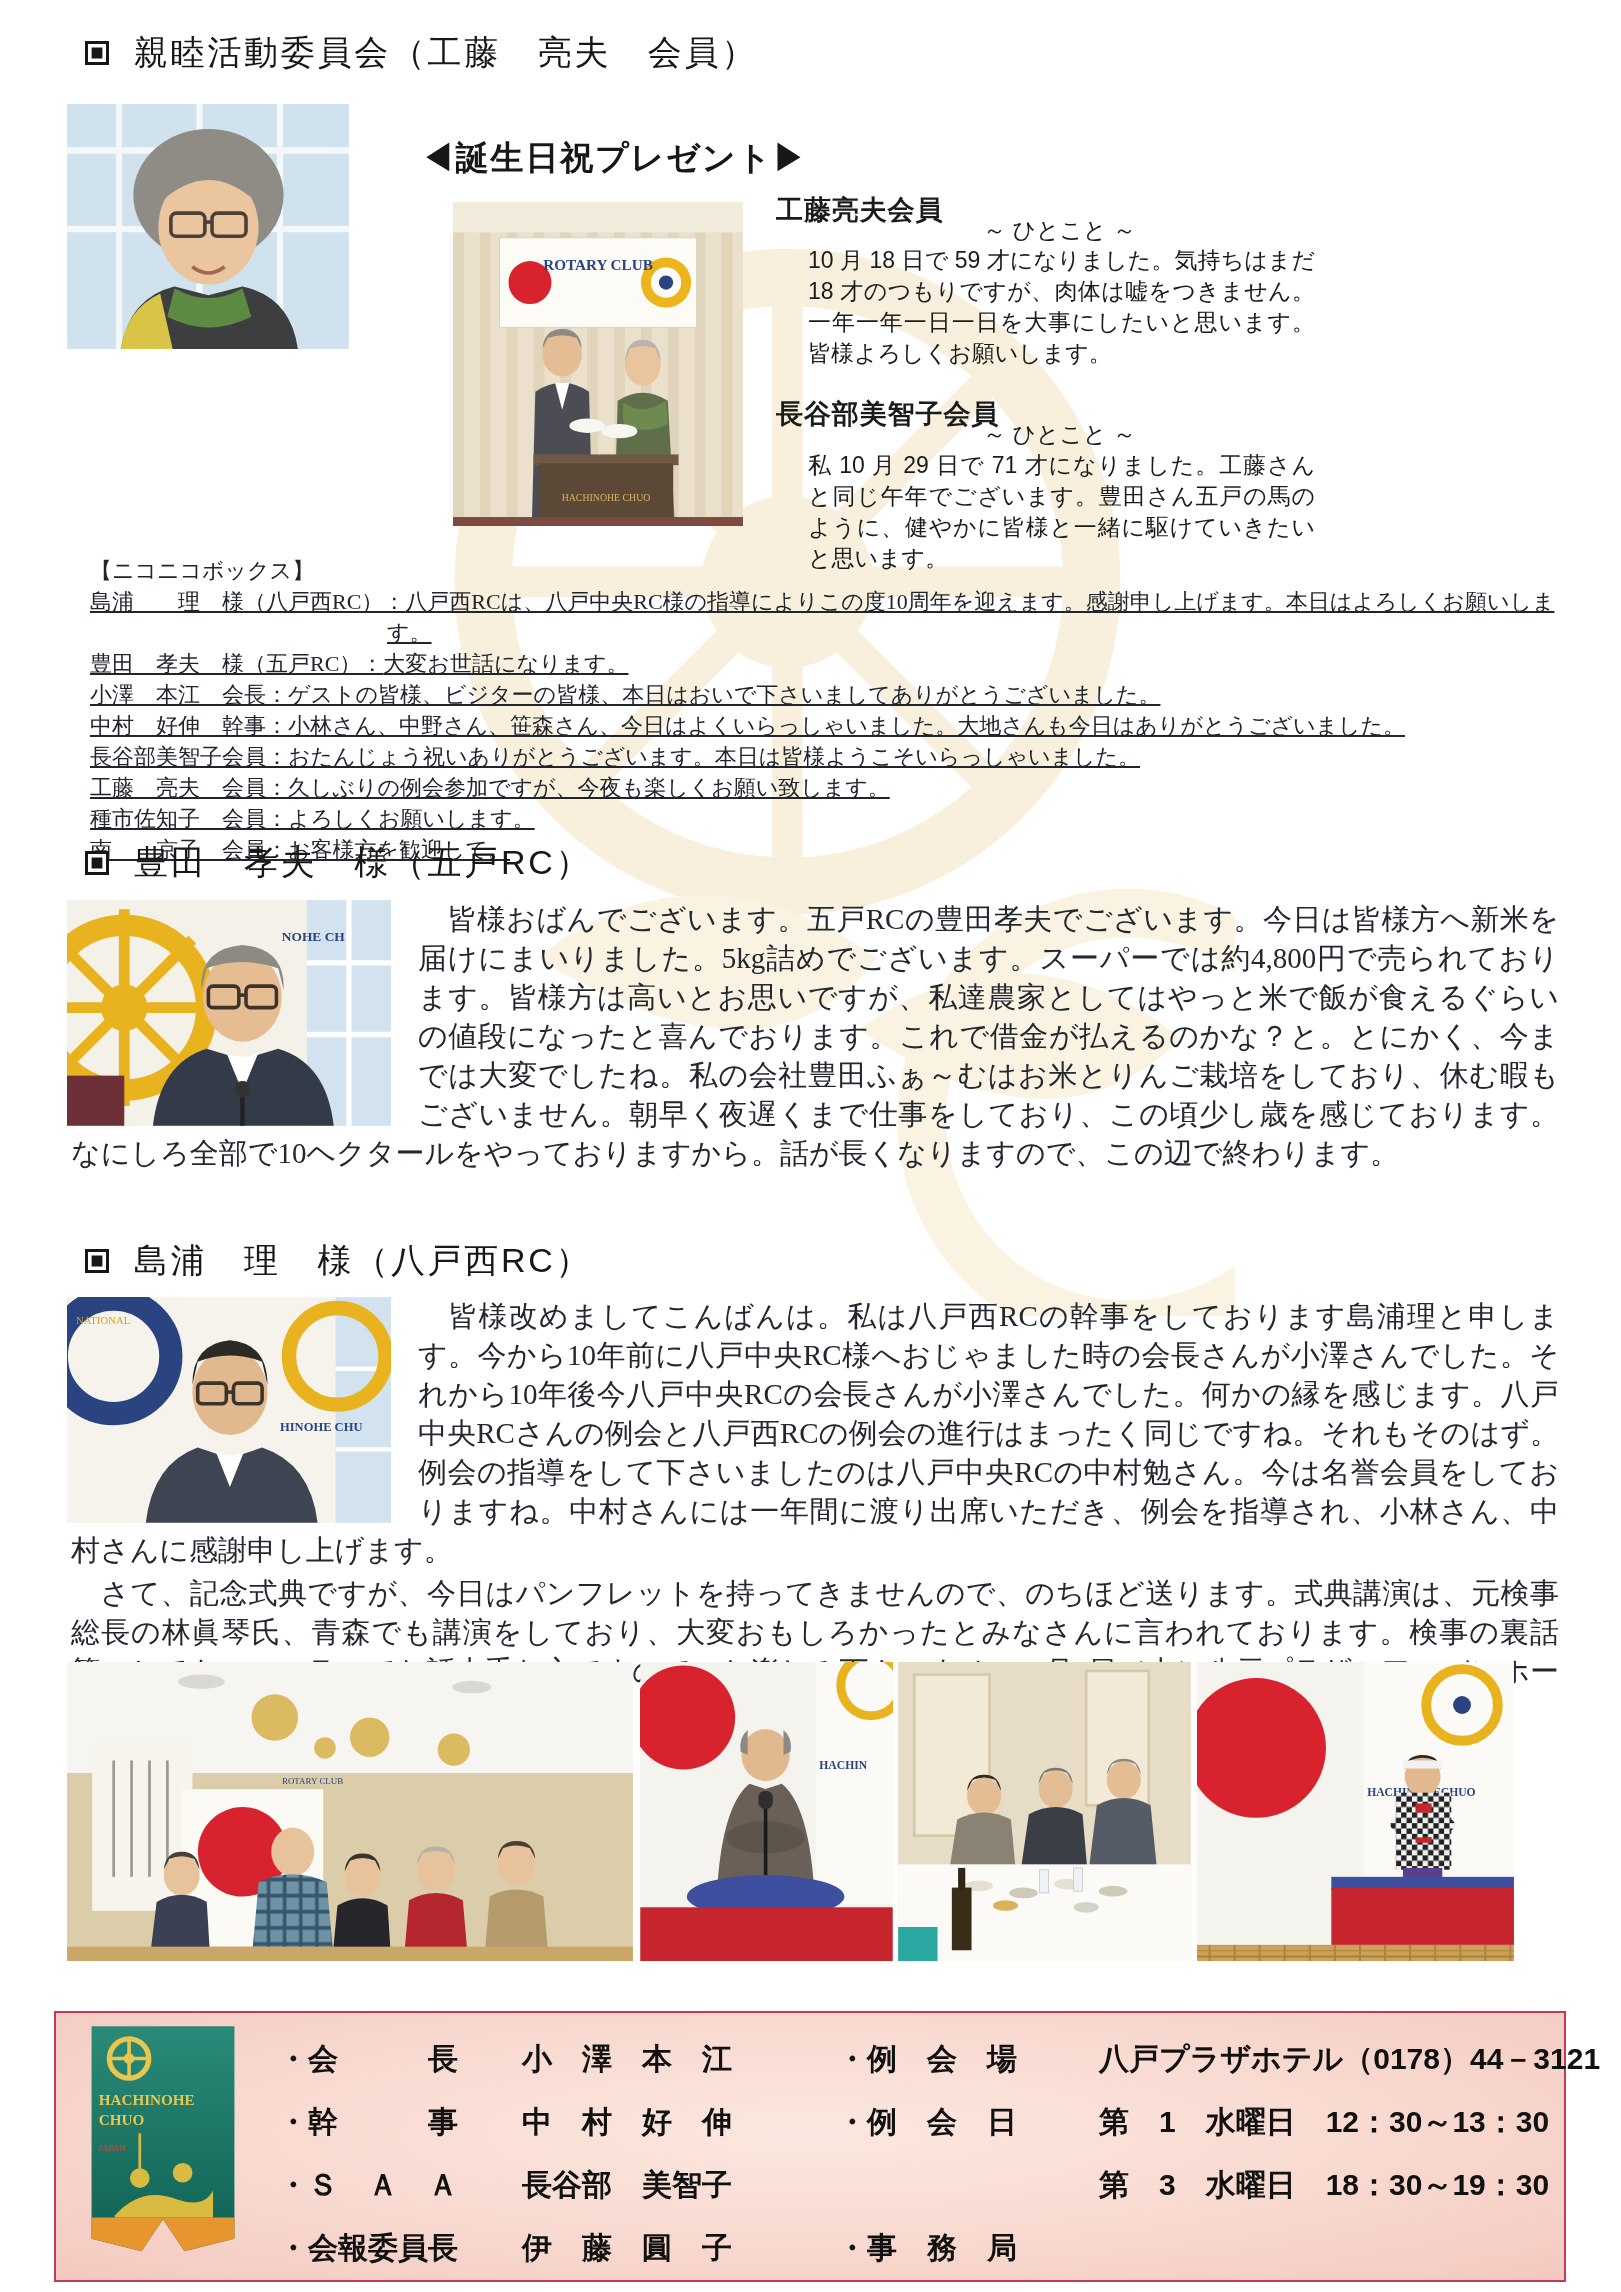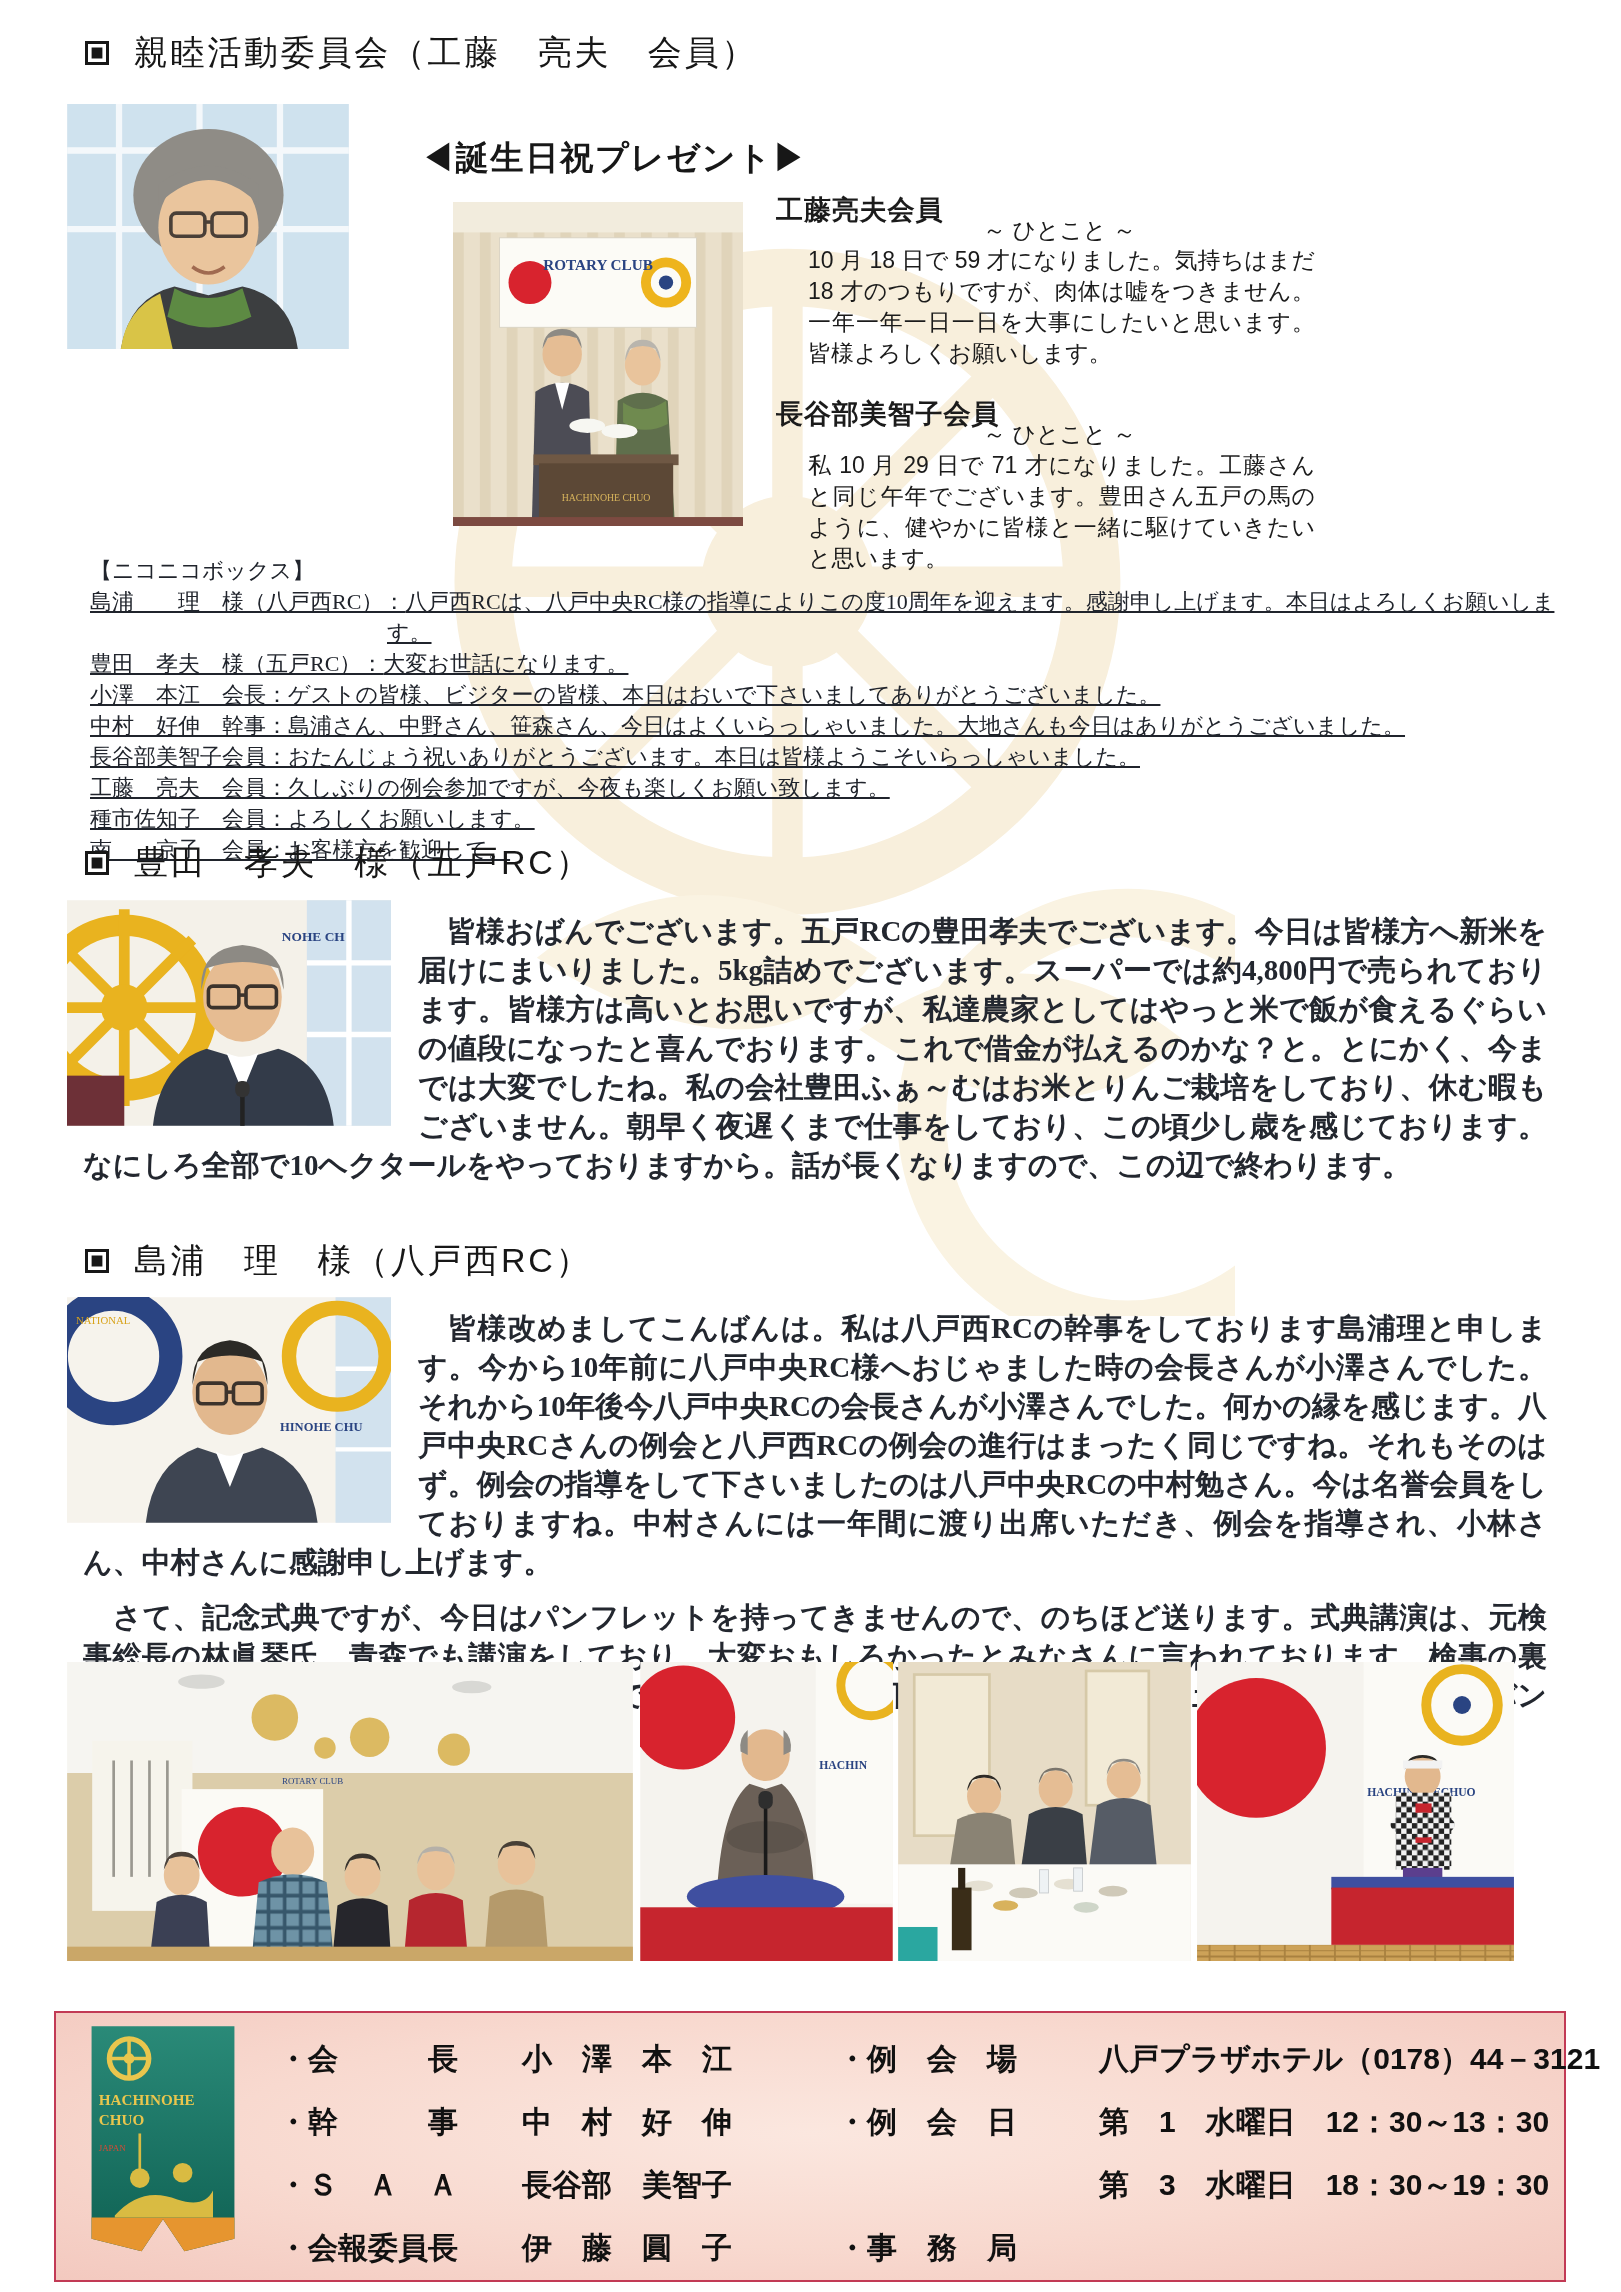--- a/index.html
+++ b/index.html
@@ -121,7 +121,7 @@
     <div class="nk-entry"><span>島浦　　理　様（八戸西RC）：</span><span>八戸西RCは、八戸中央RC様の指導によりこの度10周年を迎えます。感謝申し上げます。本日はよろしくお願いします。</span></div>
     <div class="nk-entry"><span>豊田　孝夫　様（五戸RC）：</span><span>大変お世話になります。</span></div>
     <div class="nk-entry"><span>小澤　本江　会長：</span><span>ゲストの皆様、ビジターの皆様、本日はおいで下さいましてありがとうございました。</span></div>
-    <div class="nk-entry"><span>中村　好伸　幹事：</span><span>島浦さん、中野さん、笹森さん、今日はよくいらっしゃいました。大地さんも今日はありがとうございました。</span></div>
+    <div class="nk-entry"><span>中村　好伸　幹事：</span><span>小林さん、中野さん、笹森さん、今日はよくいらっしゃいました。大地さんも今日はありがとうございました。</span></div>
     <div class="nk-entry"><span>長谷部美智子会員：</span><span>おたんじょう祝いありがとうございます。本日は皆様ようこそいらっしゃいました。</span></div>
     <div class="nk-entry"><span>工藤　亮夫　会員：</span><span>久しぶりの例会参加ですが、今夜も楽しくお願い致します。</span></div>
     <div class="nk-entry"><span>種市佐知子　会員：</span><span>よろしくお願いします。</span></div>

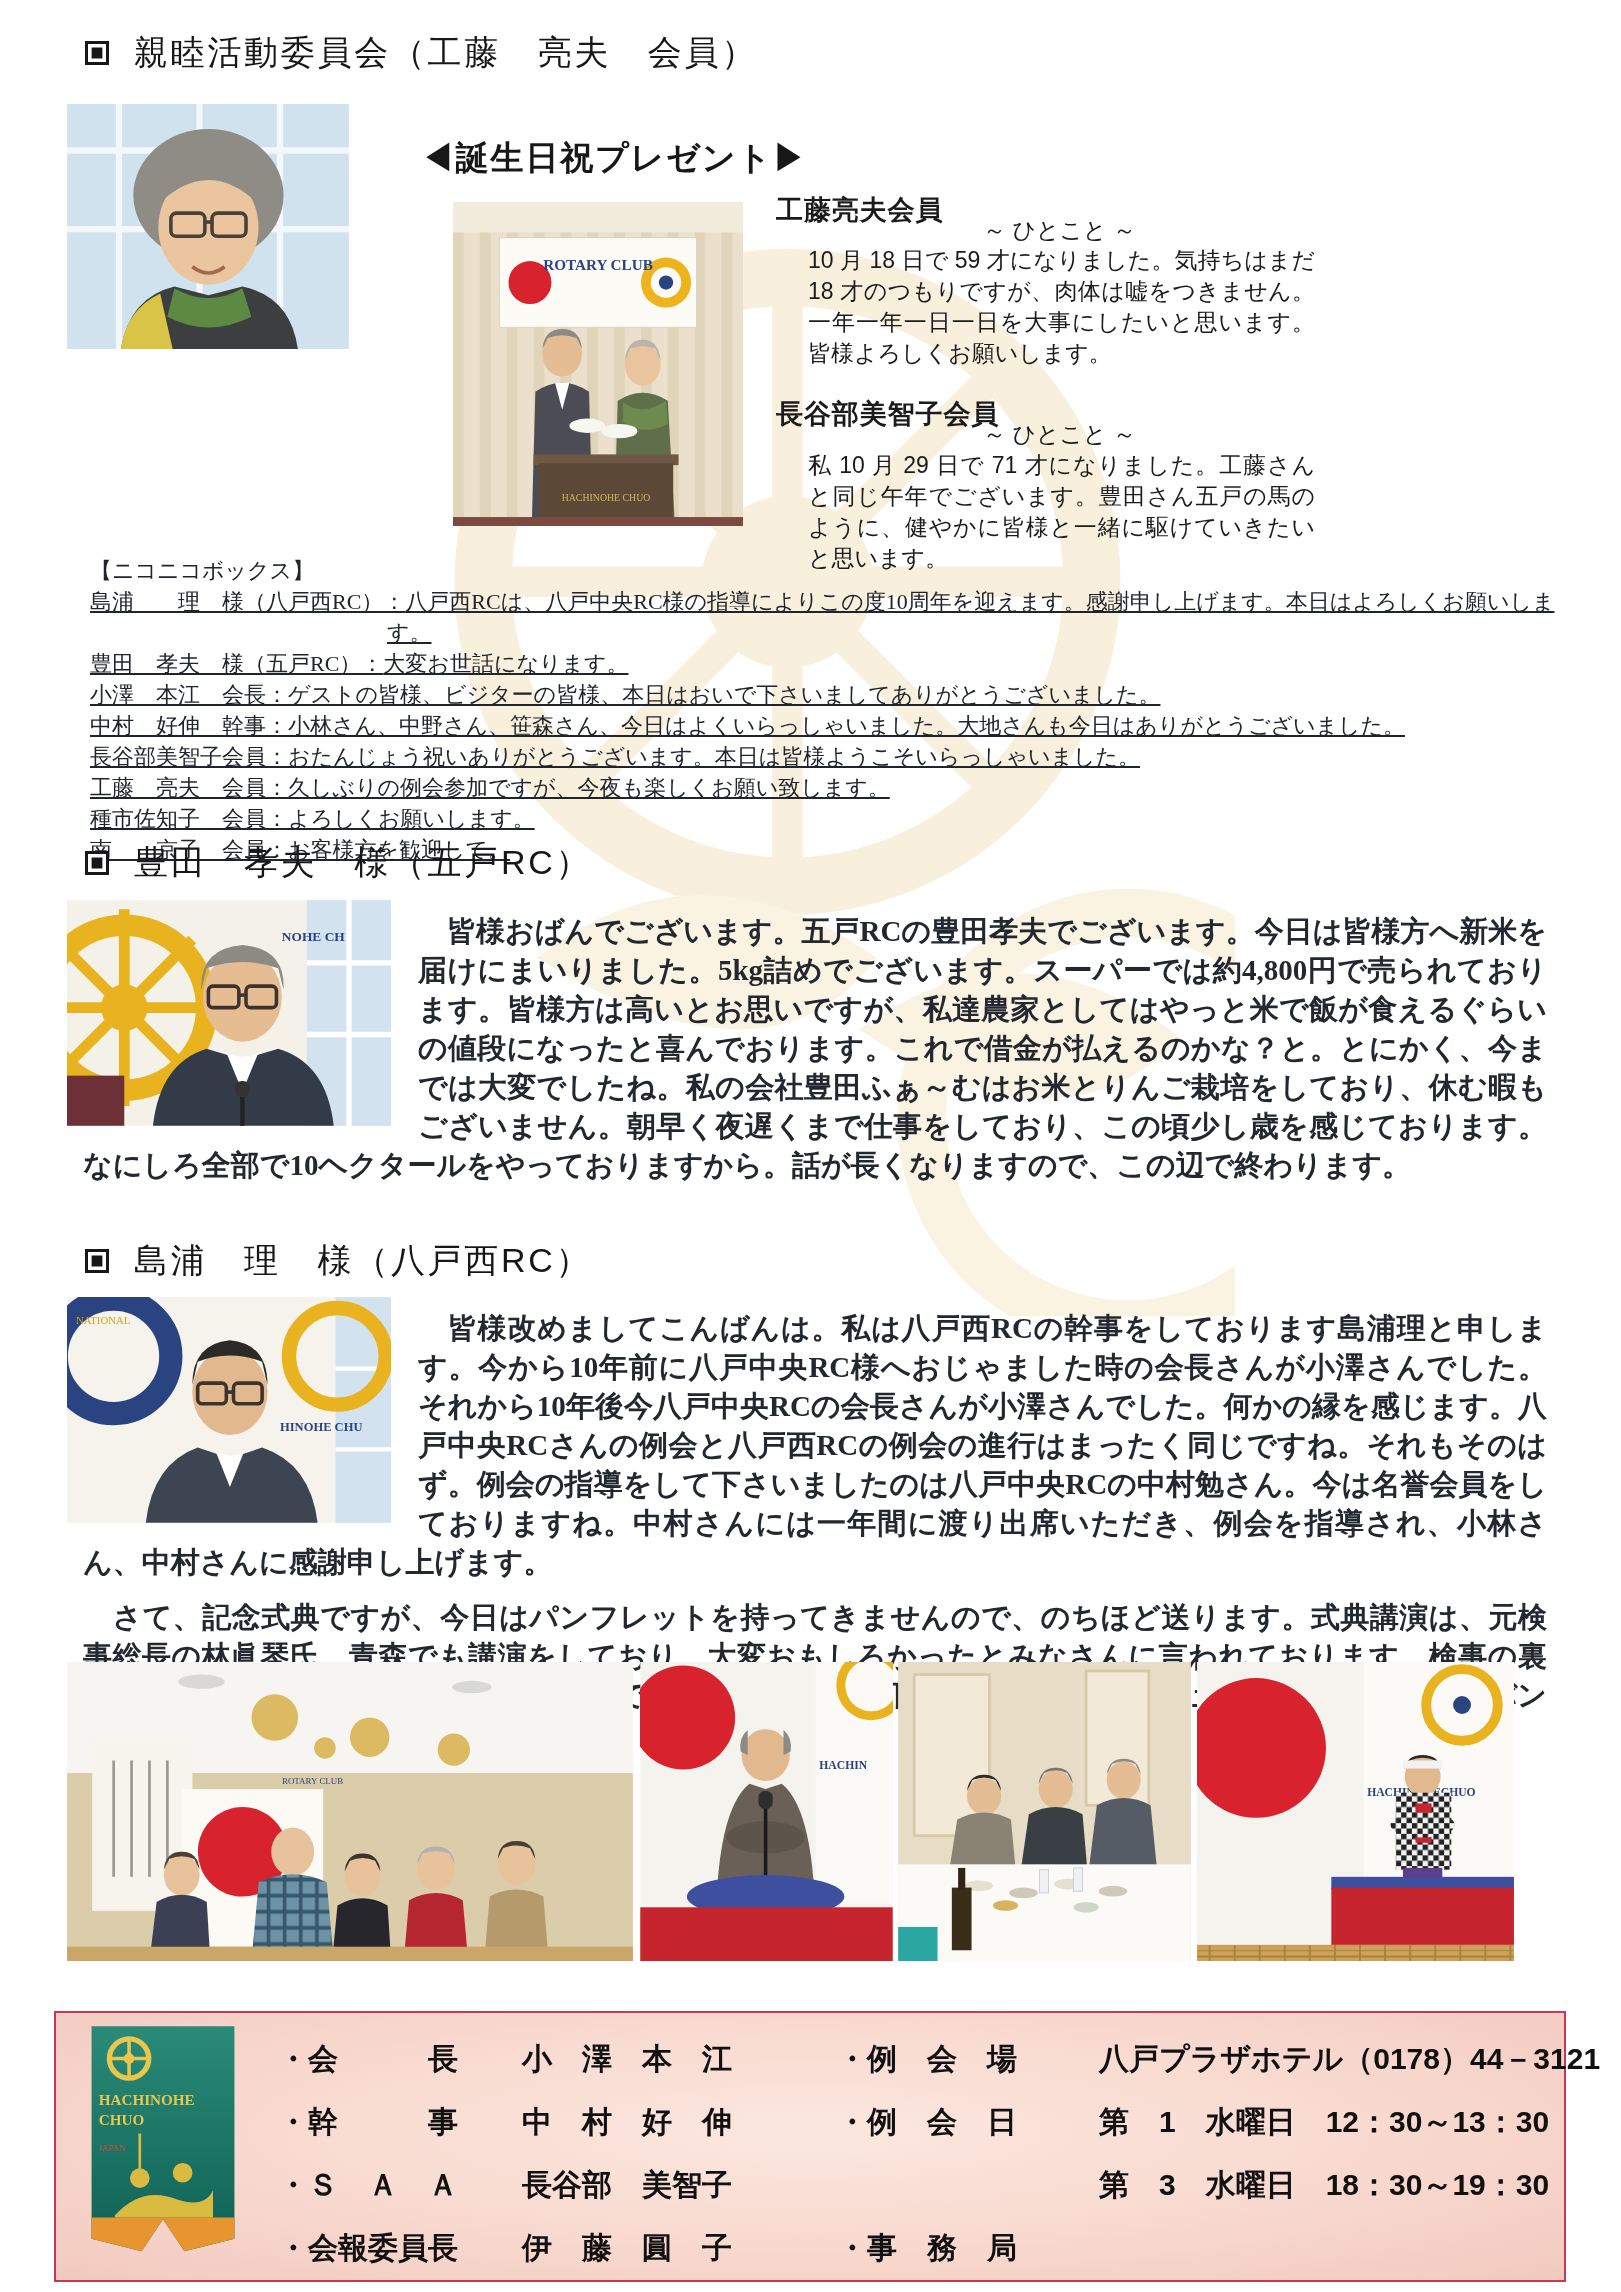--- a/index.html
+++ b/index.html
@@ -19,7 +19,7 @@
   .nk-entry{padding-left:297px;text-indent:-297px;text-decoration:underline;}
   .body-block{font-family:"Liberation Serif",serif;font-size:29px;line-height:39px;
               text-align:justify;color:#23272f;}
-  .body-block p{margin:16px;font-weight:bold;}
+  .body-block p{margin:4px;}
   .float-photo{float:left;margin:3.6px 27px 5.4px 0;}
   .footer-box{border:2.7px solid #c23a55;
       background:radial-gradient(ellipse at 50% 45%, #fbe7df 0%, #f8d9cf 55%, #f3c9bf 100%);}

